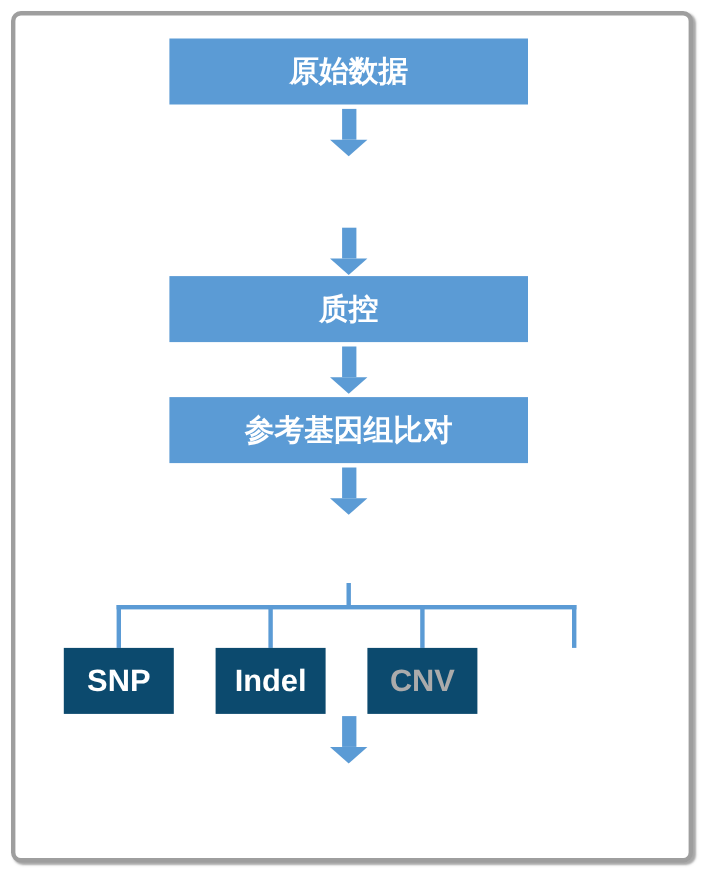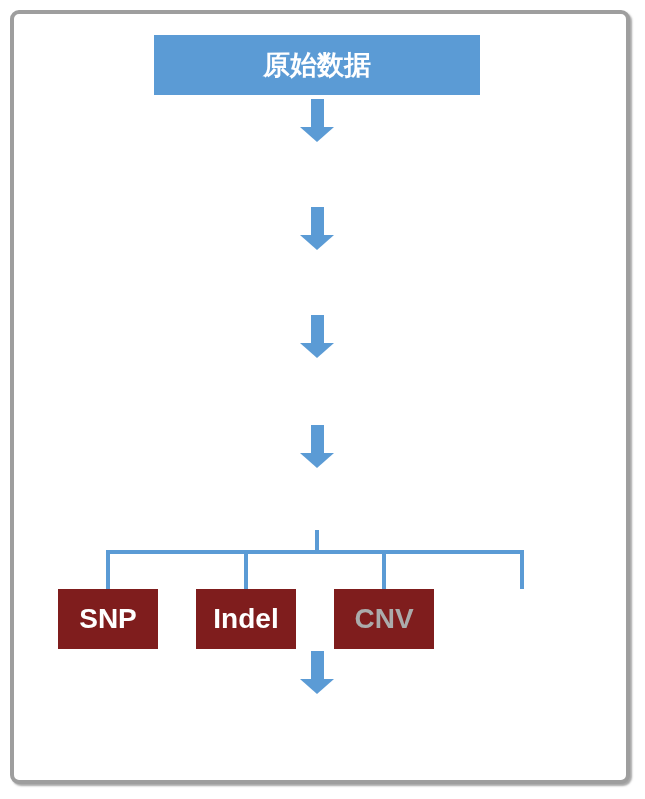--- a/index.html
+++ b/index.html
@@ -91,6 +91,7 @@
       <div class="head"></div>
   </div>
 
+  <div class="node process" style="top:251px">质控</div>
 
   <div class="arrow" style="top:315px">
     <div class="shaft"></div>

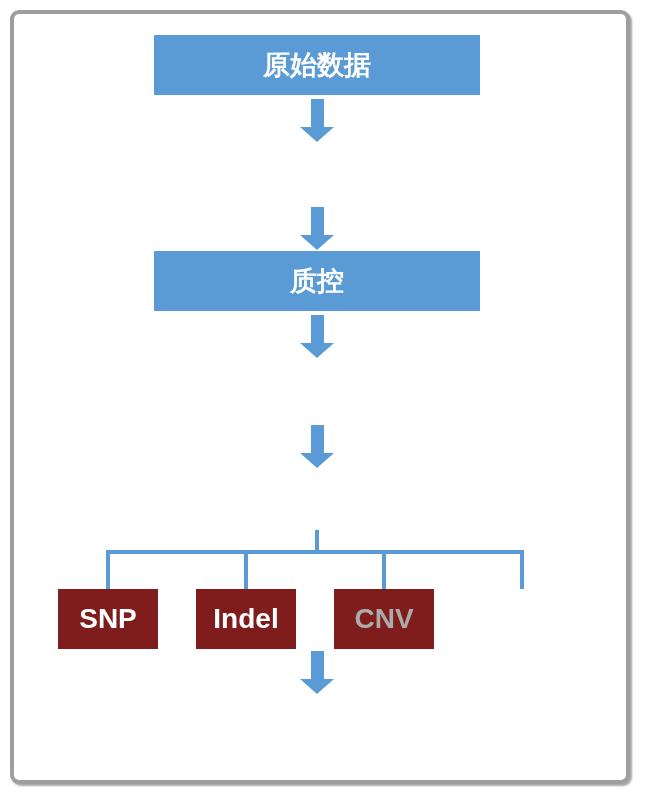--- a/index.html
+++ b/index.html
@@ -98,6 +98,7 @@
       <div class="head"></div>
   </div>
 
+  <div class="node process" style="top:361px">参考基因组比对</div>
 
   <div class="arrow" style="top:425px">
     <div class="shaft"></div>

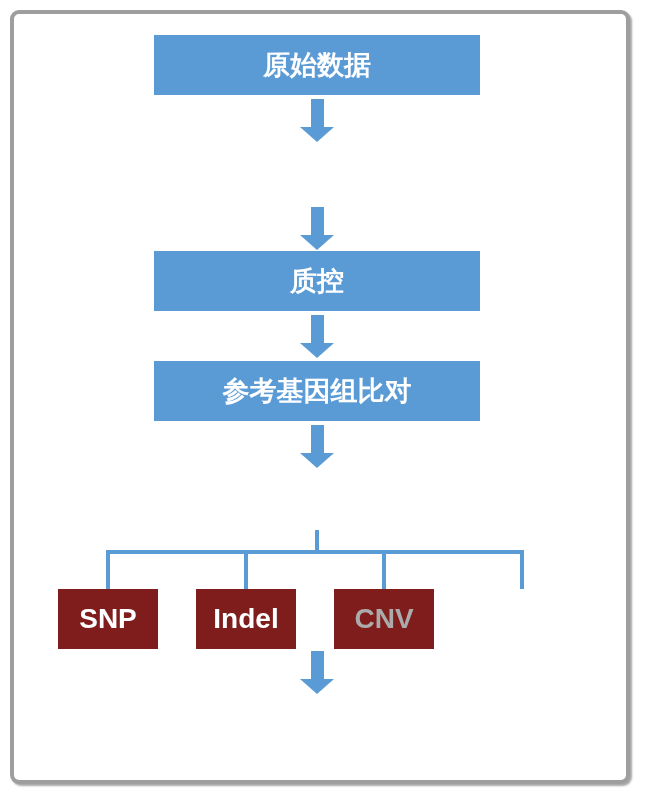--- a/index.html
+++ b/index.html
@@ -43,7 +43,7 @@
     width: 100px;
     height: 60px;
     top: 589px;
-    background: #7f1d1d;
+    background: #0c4a6e;
     font-size: 28px;
   }
   .variant.muted { color: #ABABAB; }

